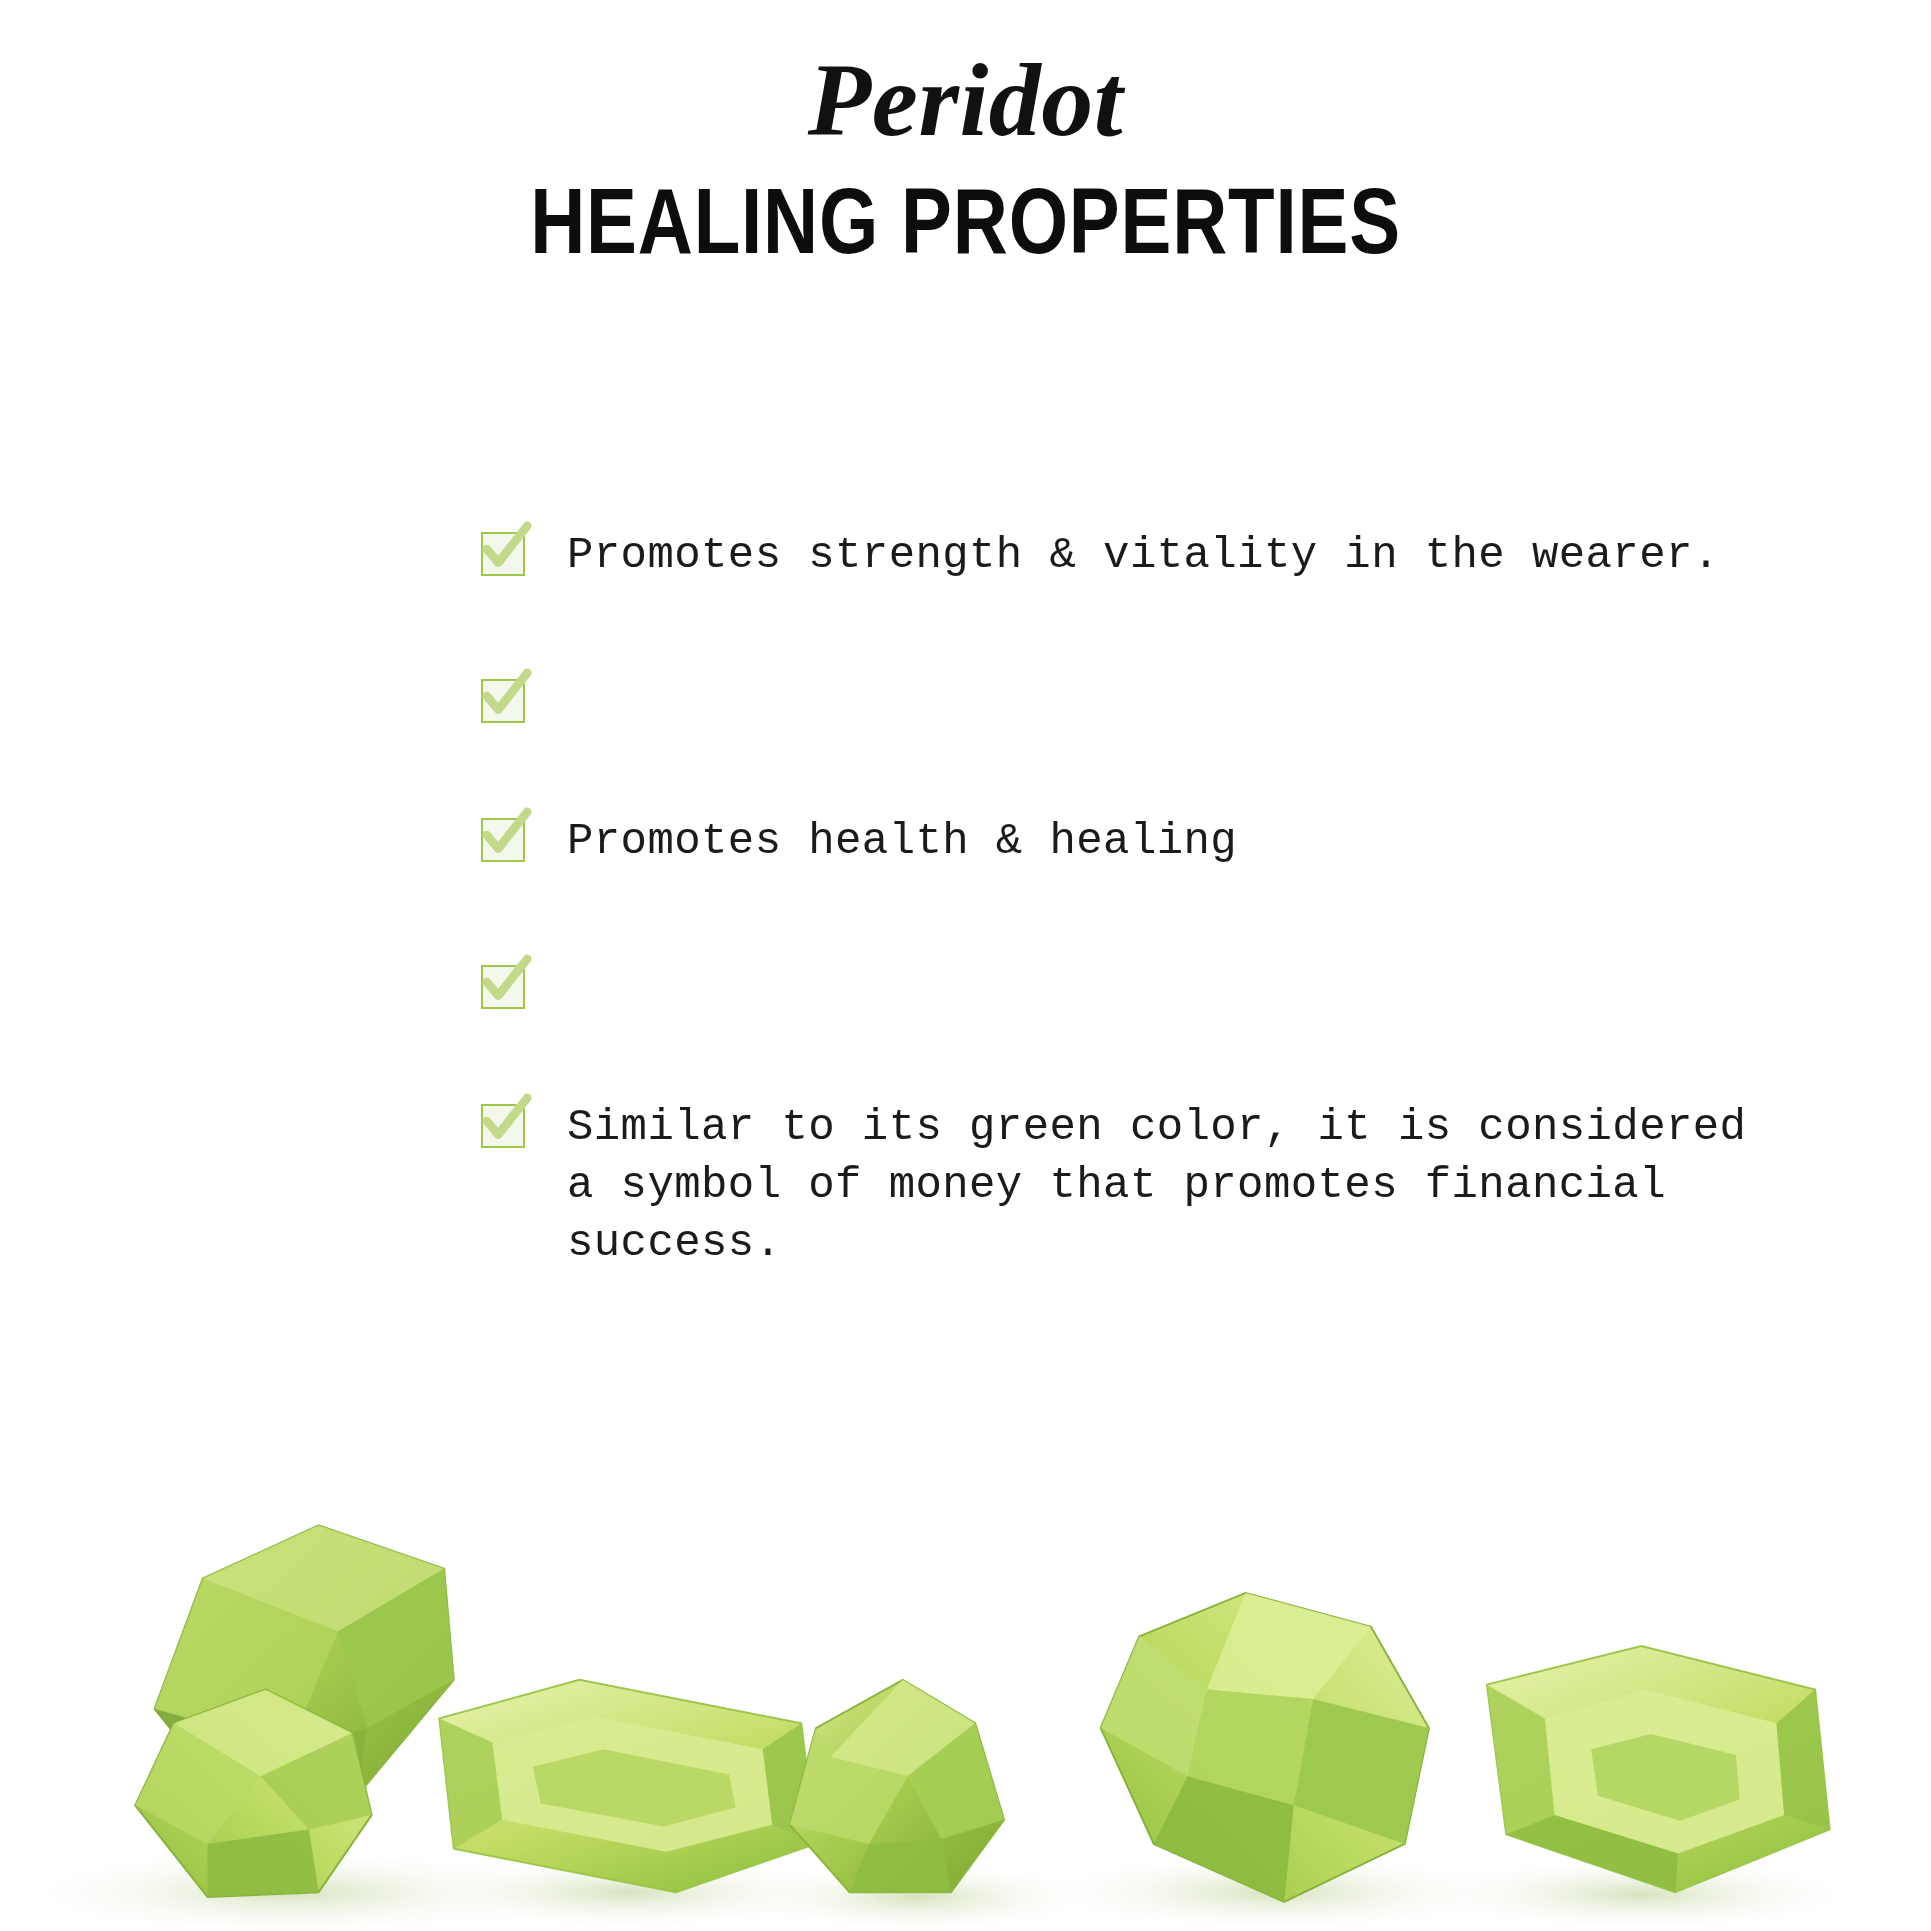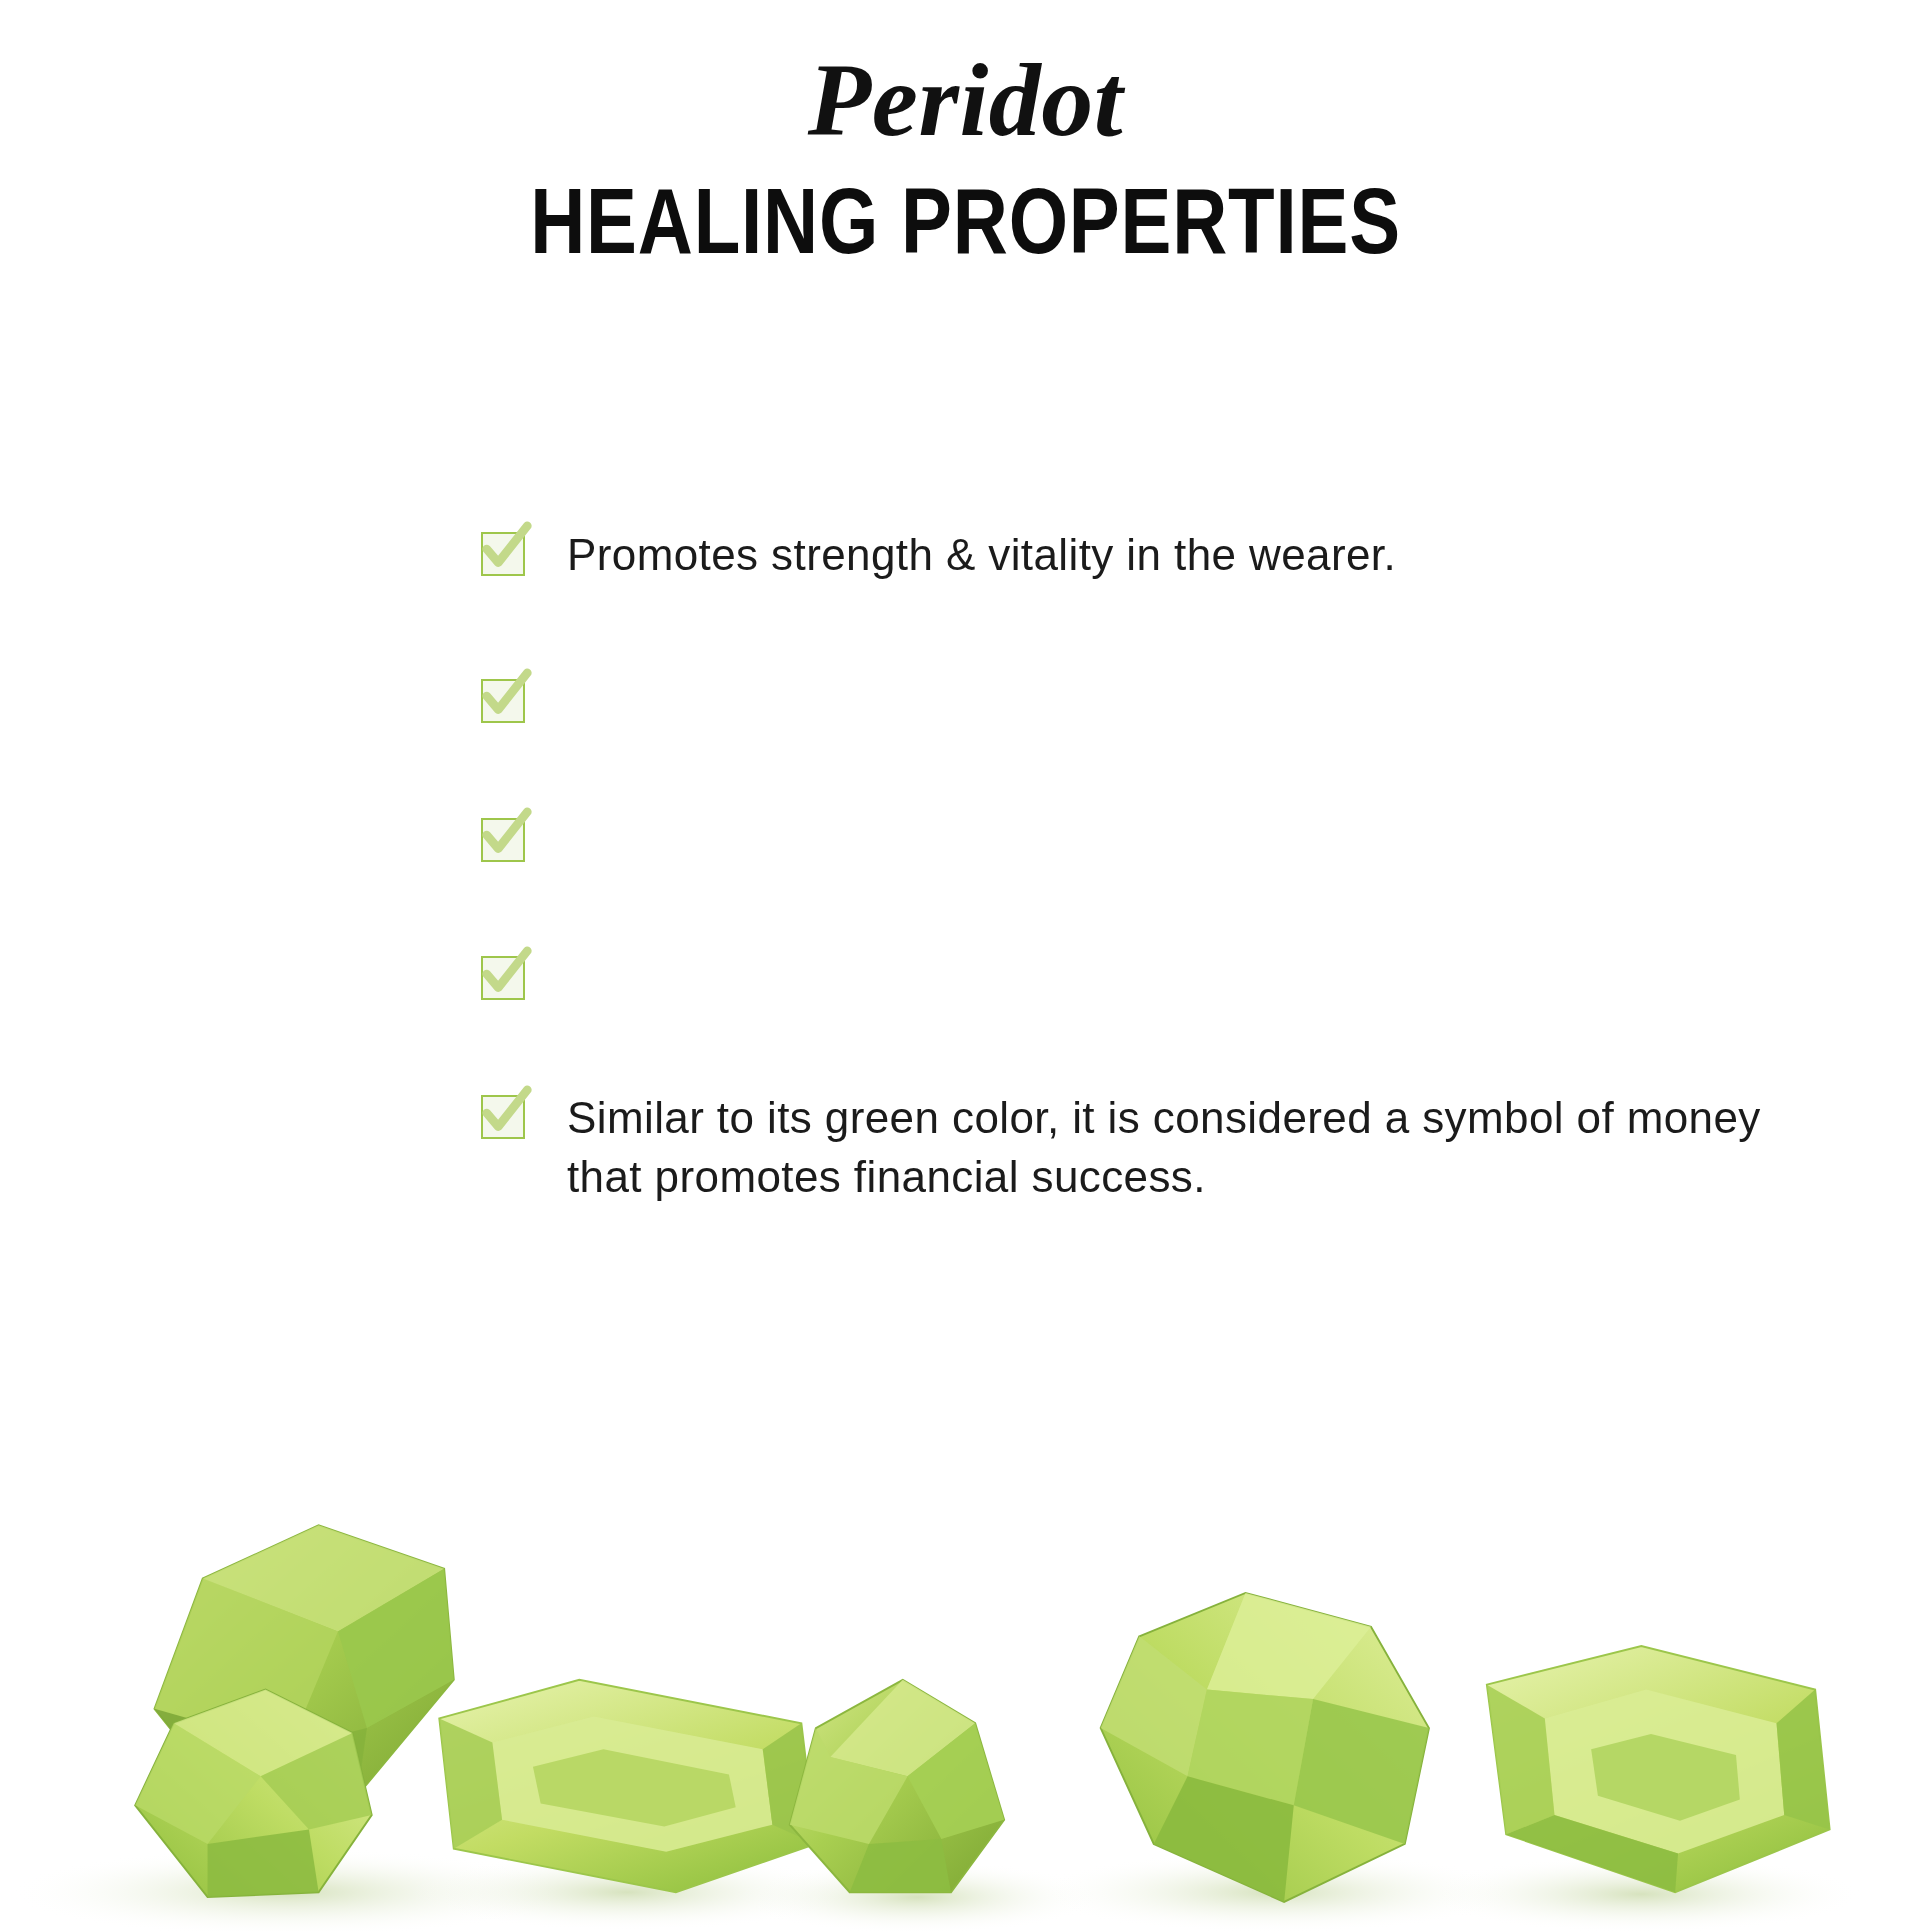--- a/index.html
+++ b/index.html
@@ -82,7 +82,7 @@
     overflow: visible;
   }
   .item-text {
-    font-family: Liberation Sans, sans-serif;
+    font-family: Liberation Mono, monospace;
     font-size: 44px;
     line-height: 1.32;
     color: #1b1b1b;

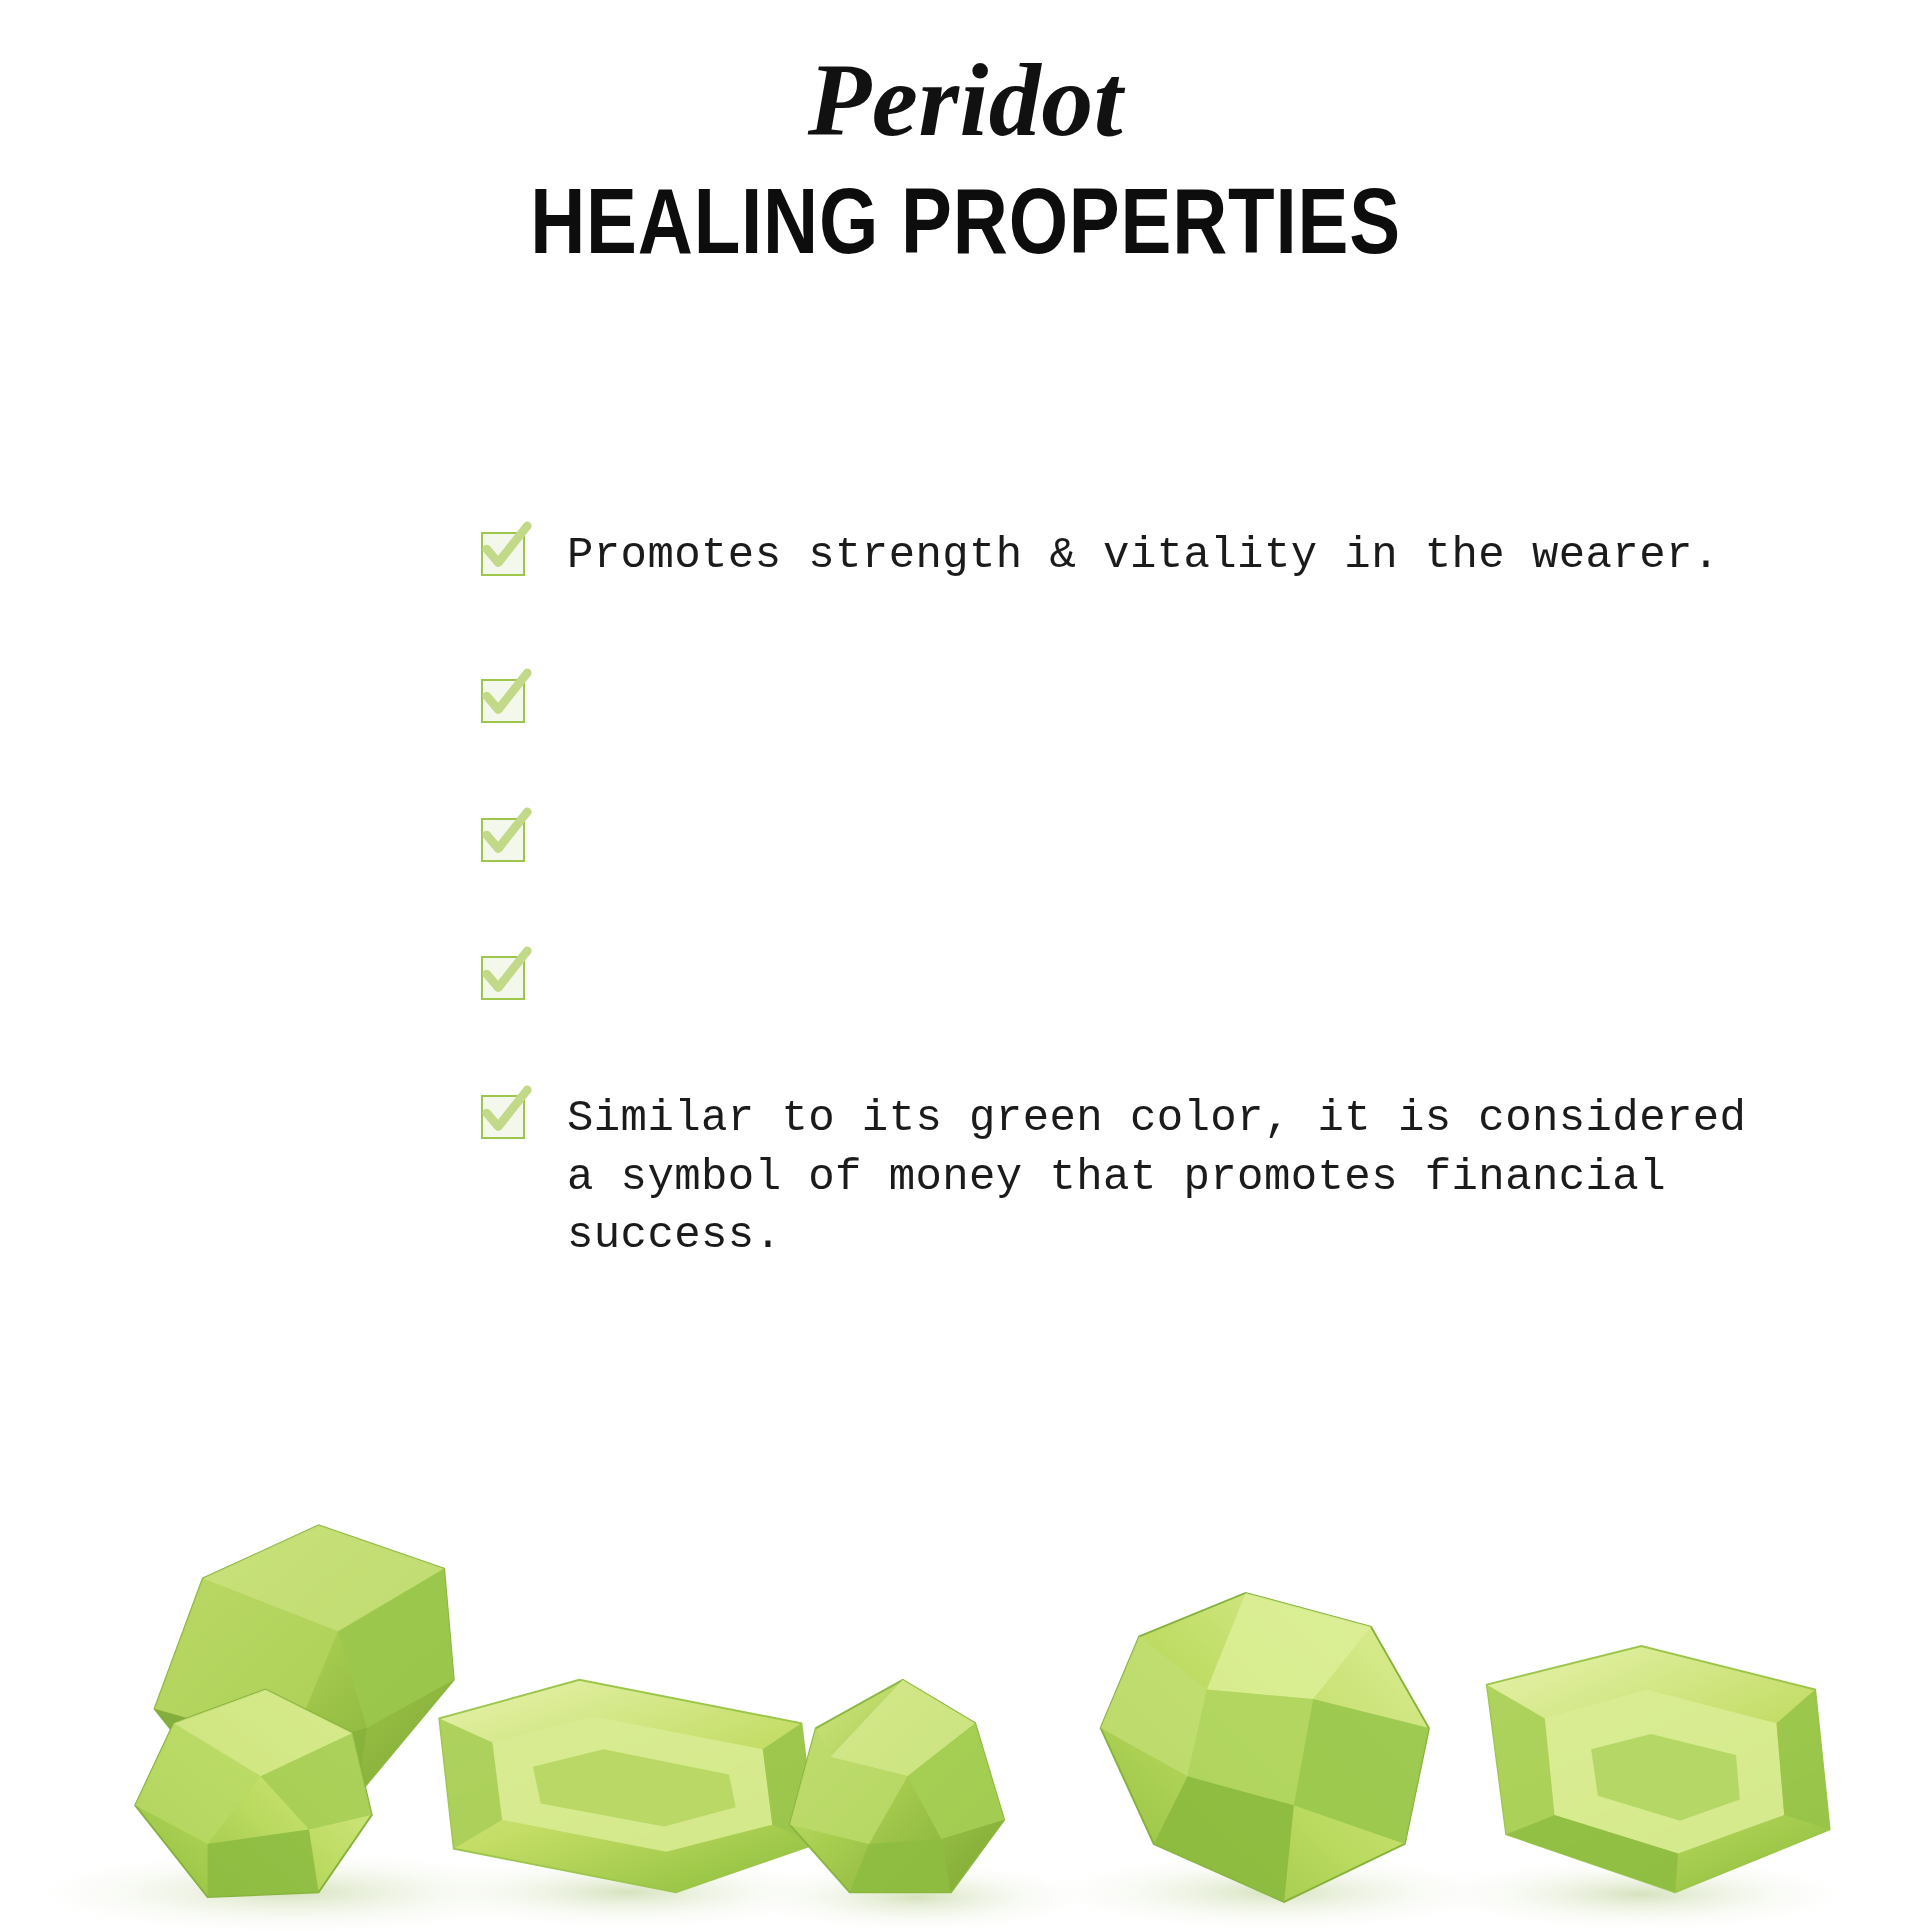--- a/index.html
+++ b/index.html
@@ -139,6 +139,7 @@
           <path d="M8 30 L20 44 L50 6" fill="none" stroke="#c3d98a" stroke-width="9" stroke-linecap="round" stroke-linejoin="round"></path>
         </svg>
       </span>
+      <span class="item-text">Promotes health &amp; healing</span>
     </div>
 
     <div class="item">

